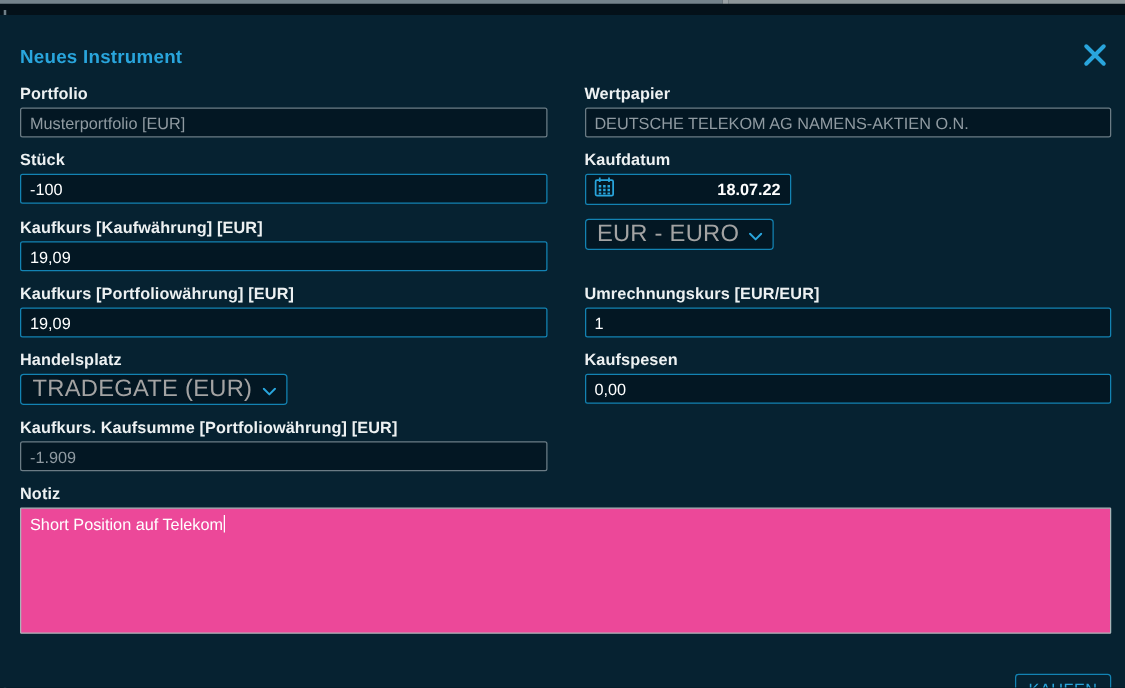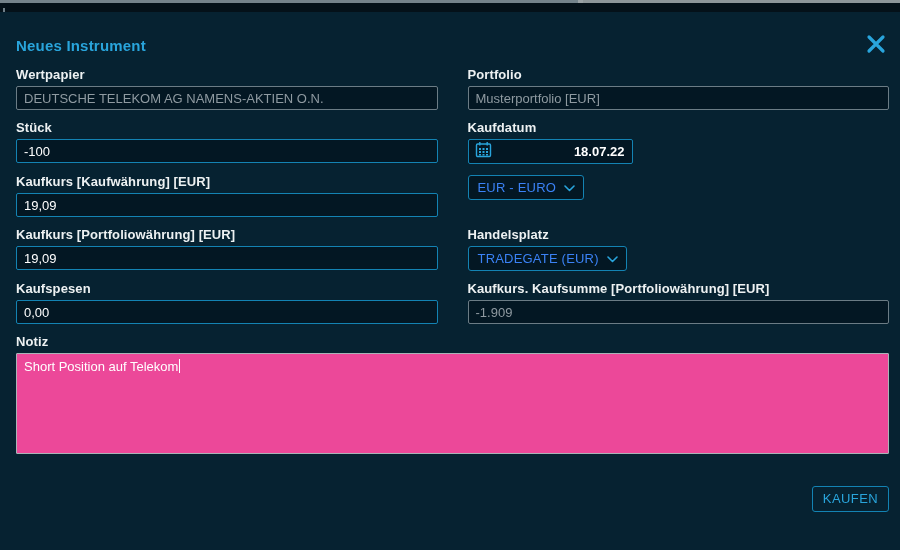--- a/index.html
+++ b/index.html
@@ -119,12 +119,12 @@
   <div class="form-grid">
 
     <div class="field">
+      <div class="field-label">Portfolio</div>
+      <input class="tb disabled" readonly="" value="Musterportfolio [EUR]" style="">
+    </div>
+    <div class="field">
       <div class="field-label">Wertpapier</div>
       <input class="tb disabled" readonly="" value="DEUTSCHE TELEKOM AG NAMENS-AKTIEN O.N." style="">
-    </div>
-    <div class="field">
-      <div class="field-label">Portfolio</div>
-      <input class="tb disabled" readonly="" value="Musterportfolio [EUR]" style="">
     </div>
 
     <div class="field">

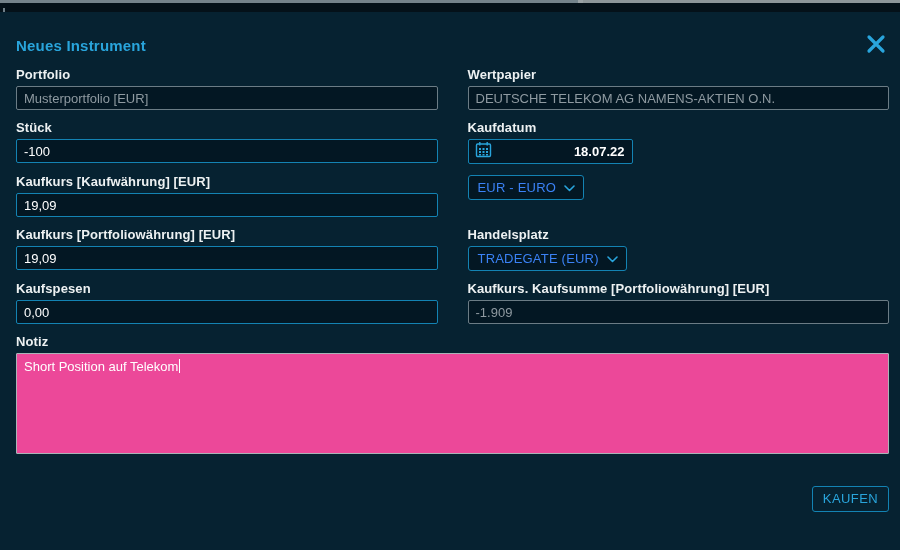--- a/index.html
+++ b/index.html
@@ -61,7 +61,7 @@
     height: 25px; background: #031723;
     border: 1px solid #1383b3; border-radius: 3px;
     display: inline-flex; align-items: center; justify-content: space-between;
-    color: #3b82f6; font-size: 13px; padding: 0 8px 0 9px; cursor: pointer;
+    color: #a3a3a3; font-size: 19px; padding: 0 8px 0 9px; cursor: pointer;
     letter-spacing: 0.2px;
   }
   .selectbox .chev { margin-left: 8px; flex: 0 0 auto; }

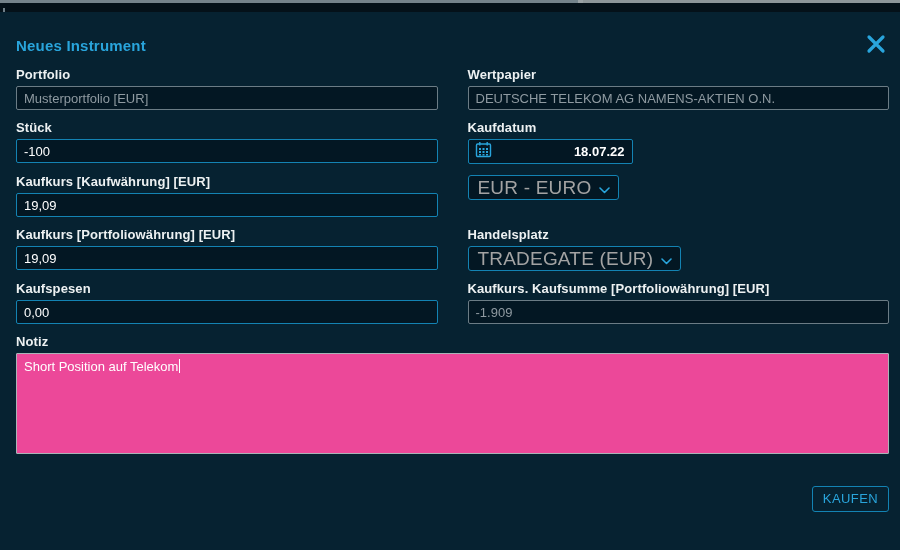--- a/index.html
+++ b/index.html
@@ -175,6 +175,10 @@
       <div class="field-label">Kaufkurs [Portfoliowährung] [EUR]</div>
       <input class="tb" value="19,09" style="">
     </div>
+    <div class="field">
+      <div class="field-label">Umrechnungskurs [EUR/EUR]</div>
+      <input class="tb" value="1" style="">
+    </div>
 
     <div class="field">
       <div class="field-label">Handelsplatz</div>

